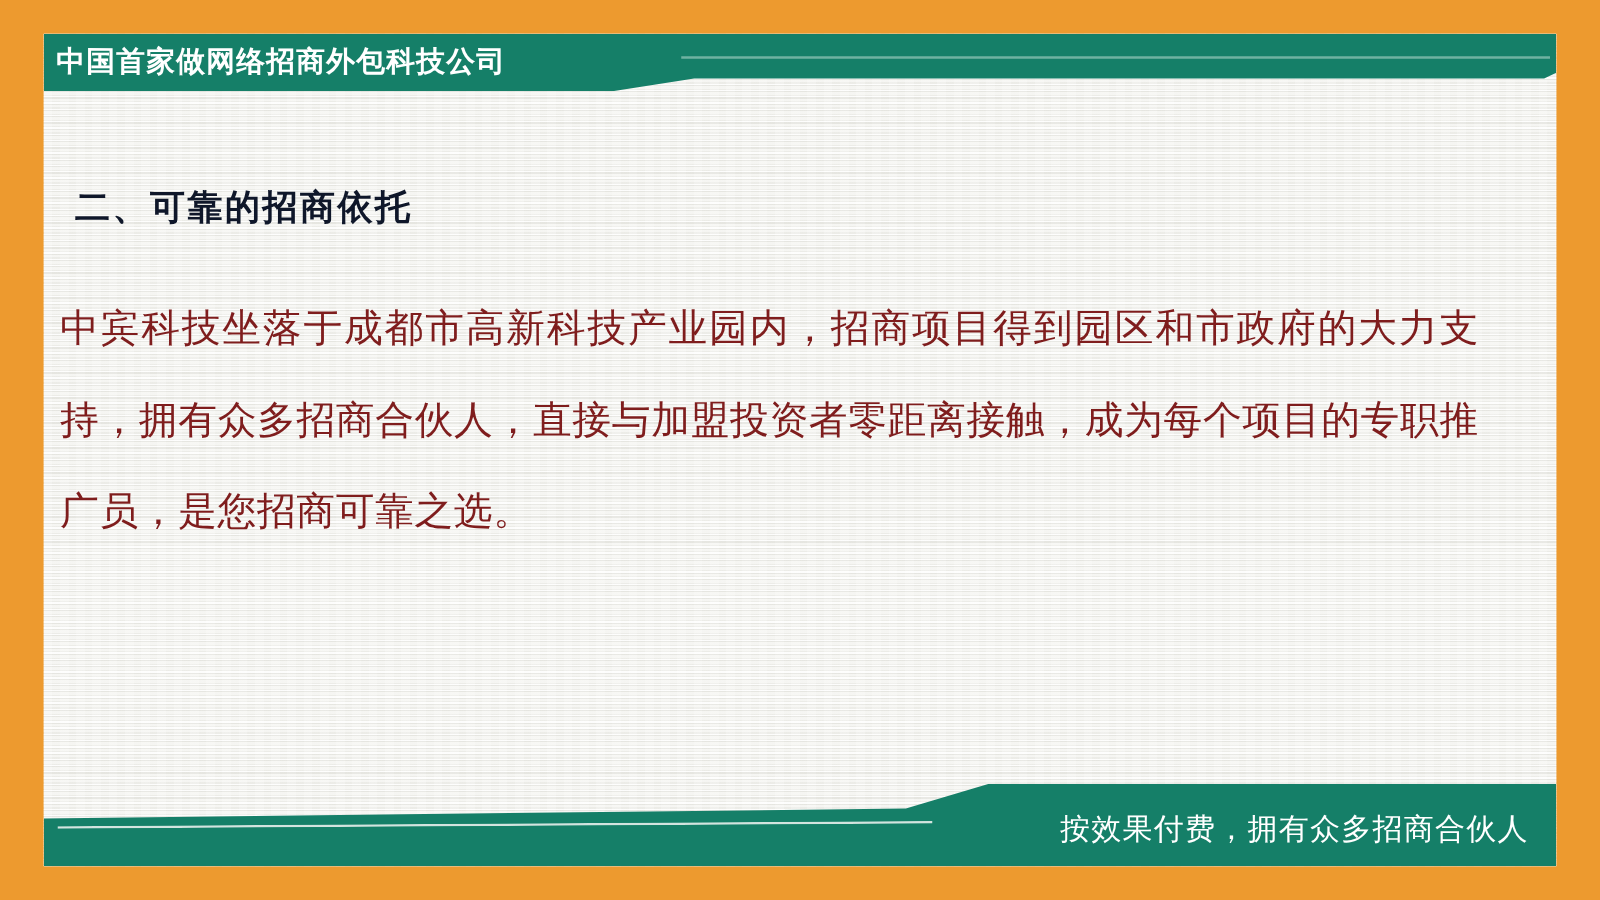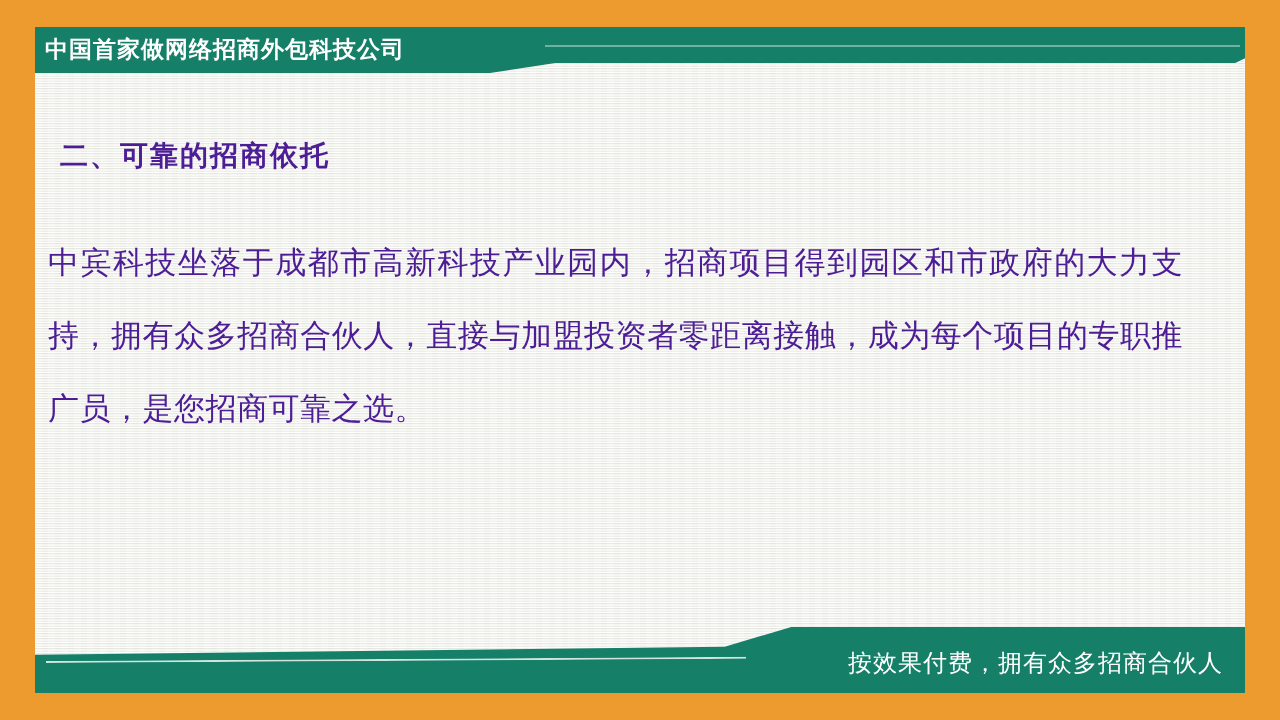--- a/index.html
+++ b/index.html
@@ -91,10 +91,10 @@
   #section-heading {
     position: absolute;
     left: 60px;
-    top: 137px;
+    top: 147px;
     font-size: 28px;
     font-weight: bold;
-    color: #4c1d95;
+    color: #0f172a;
     letter-spacing: 2px;
     white-space: nowrap;
   }

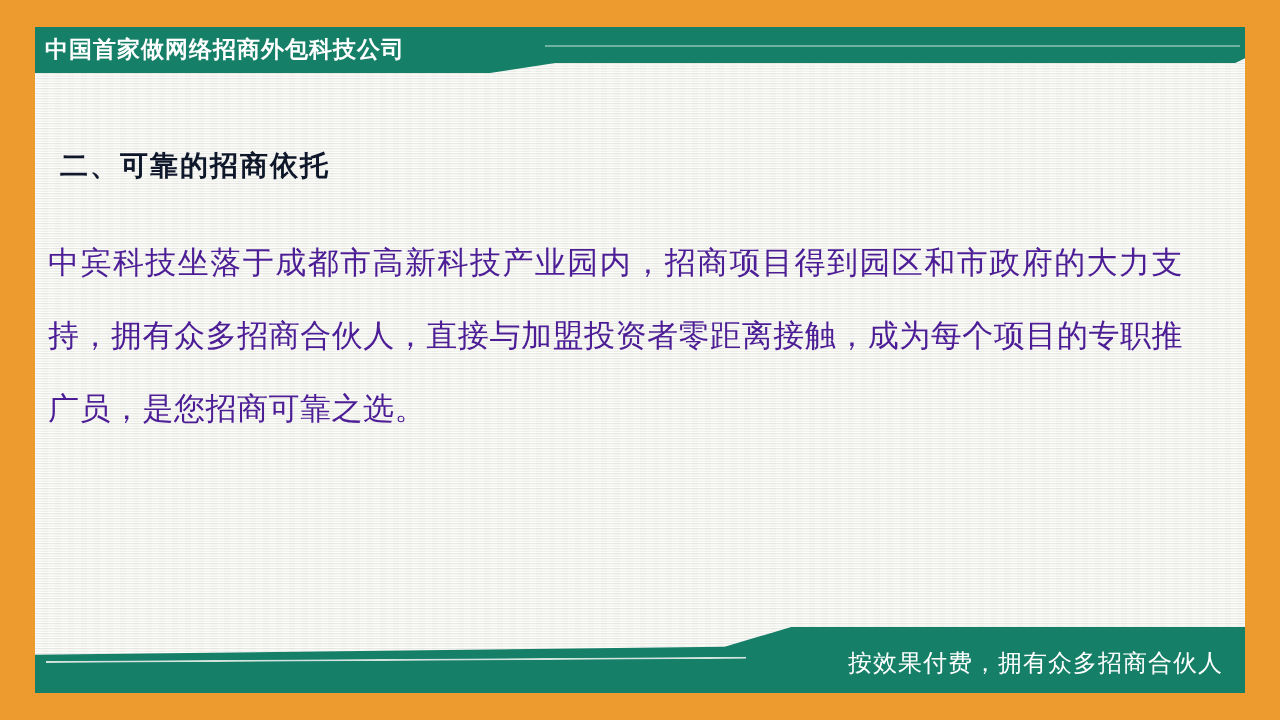--- a/index.html
+++ b/index.html
@@ -108,7 +108,7 @@
     font-family: "Liberation Serif", "DejaVu Serif", serif;
     font-size: 31px;
     line-height: 73px;
-    color: #4c1d95;
+    color: #7f1d1d;
     text-align: justify;
     text-justify: inter-ideograph;
     letter-spacing: 0.5px;

